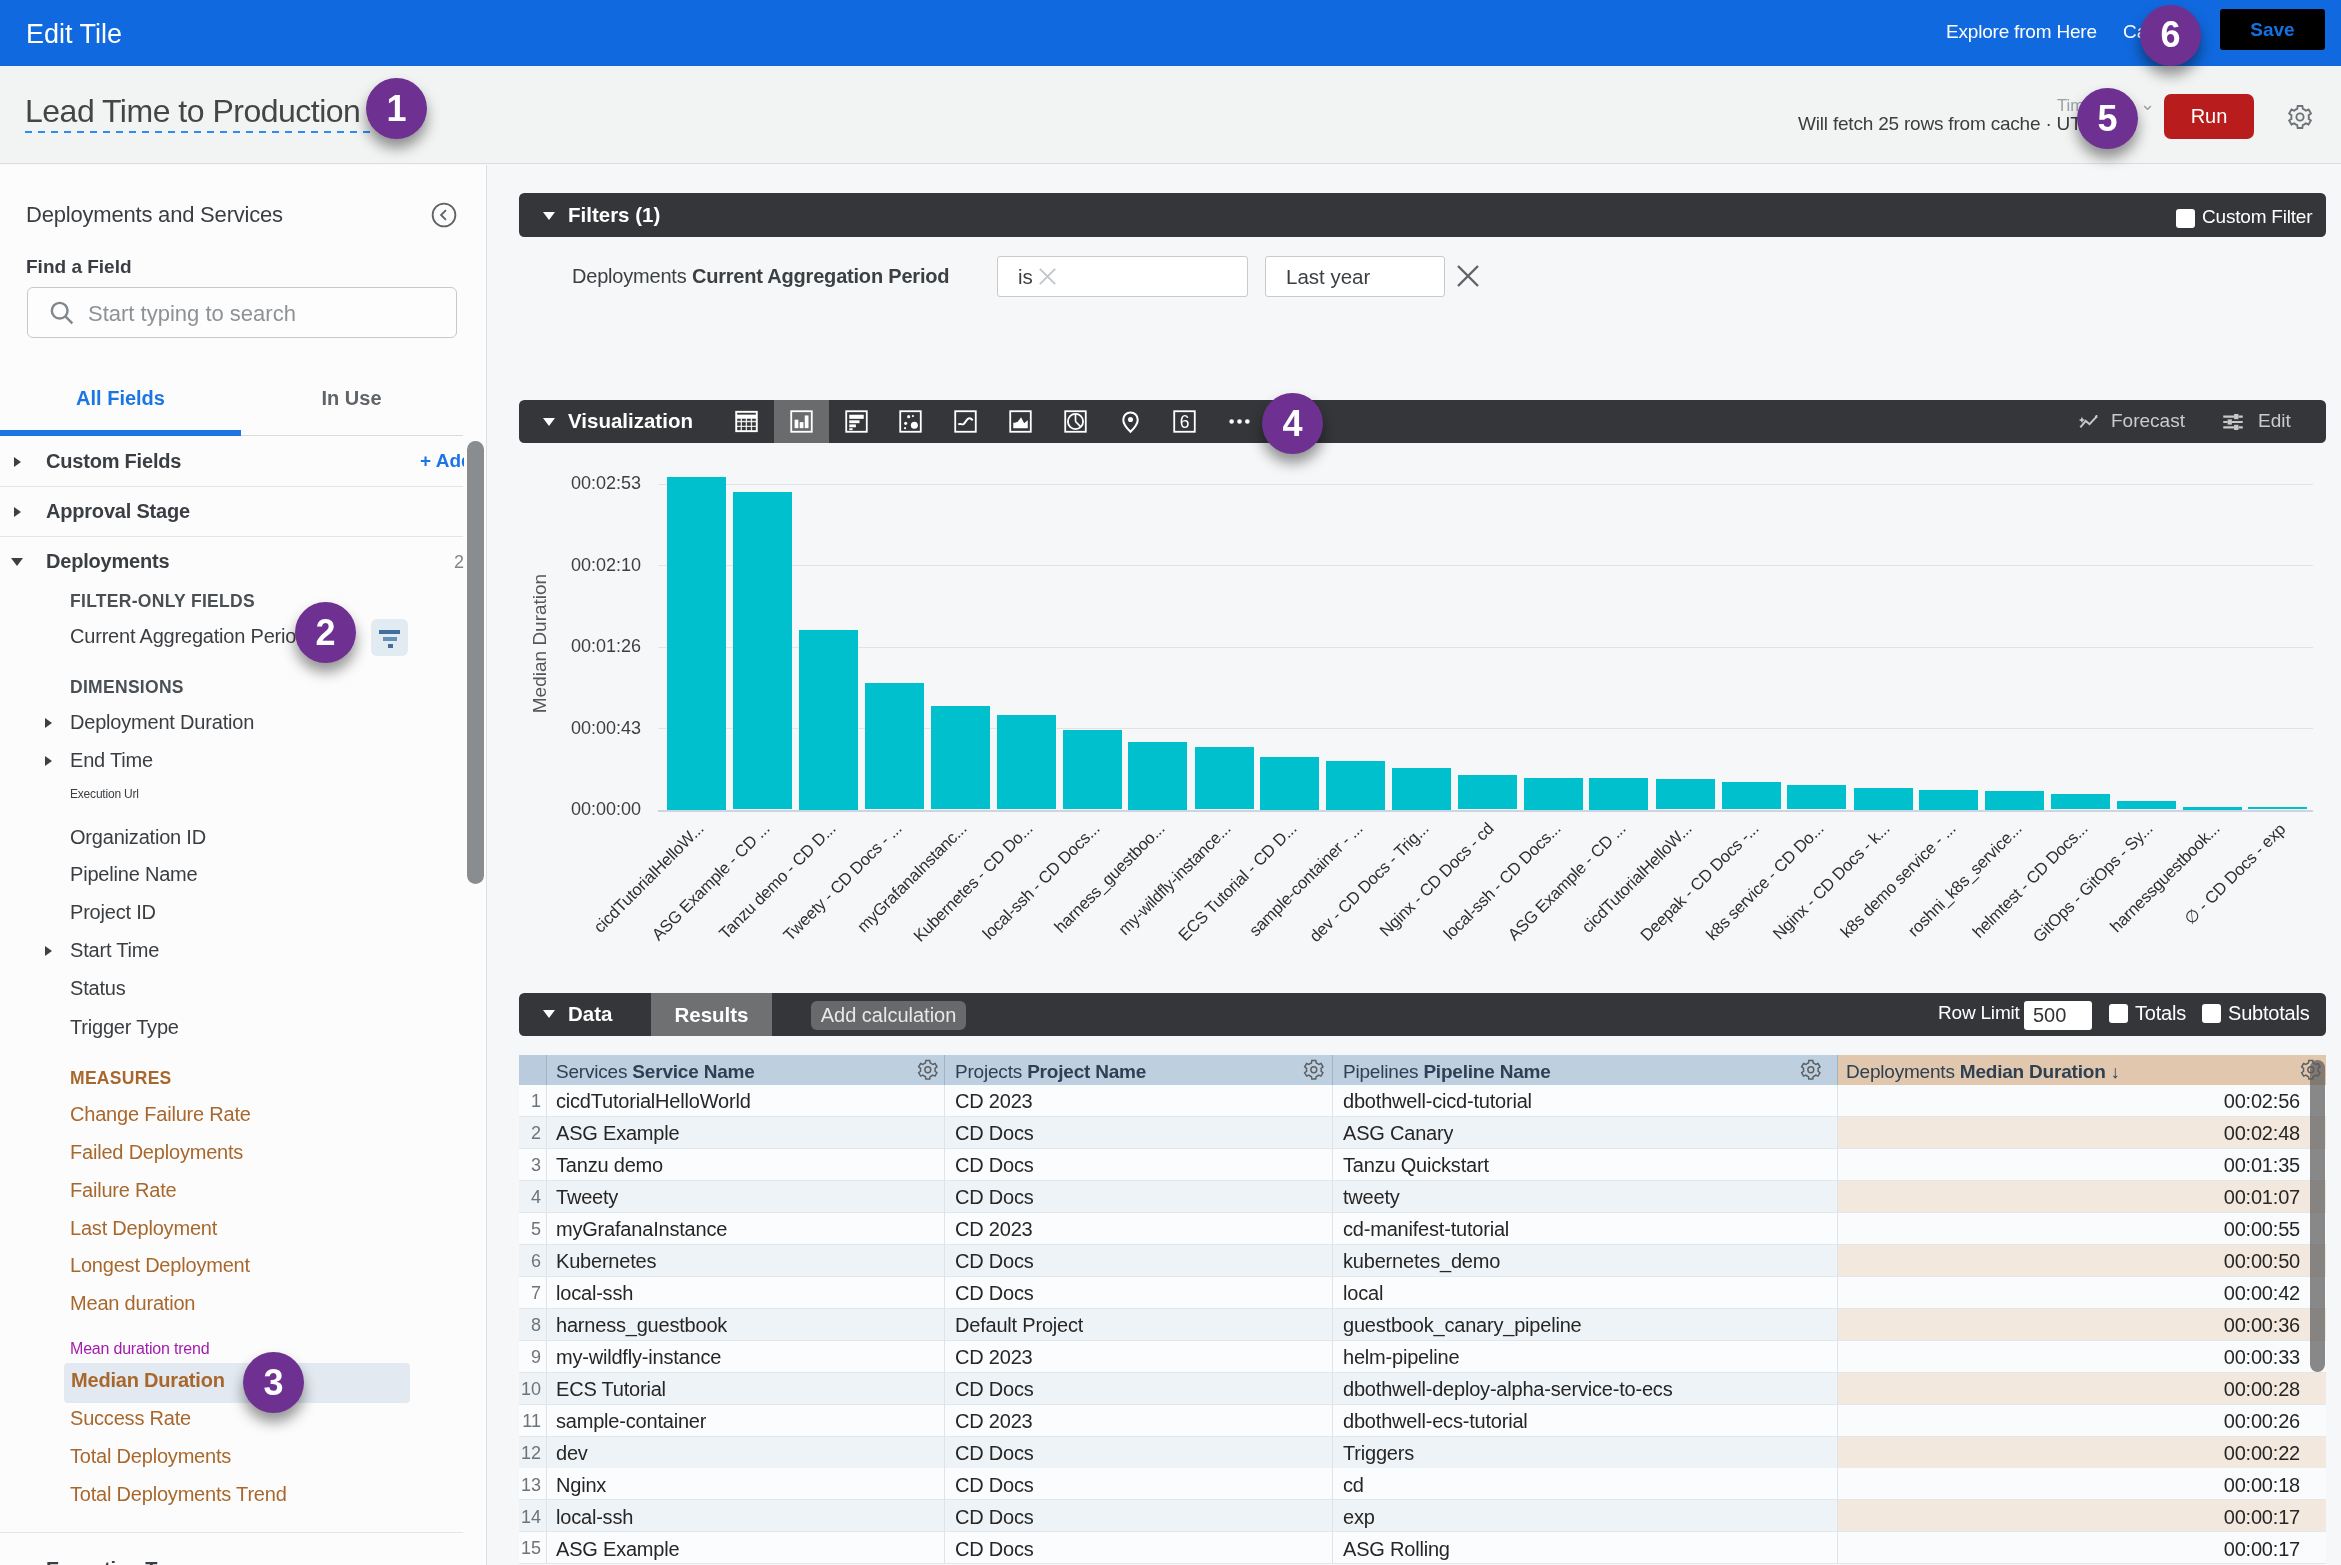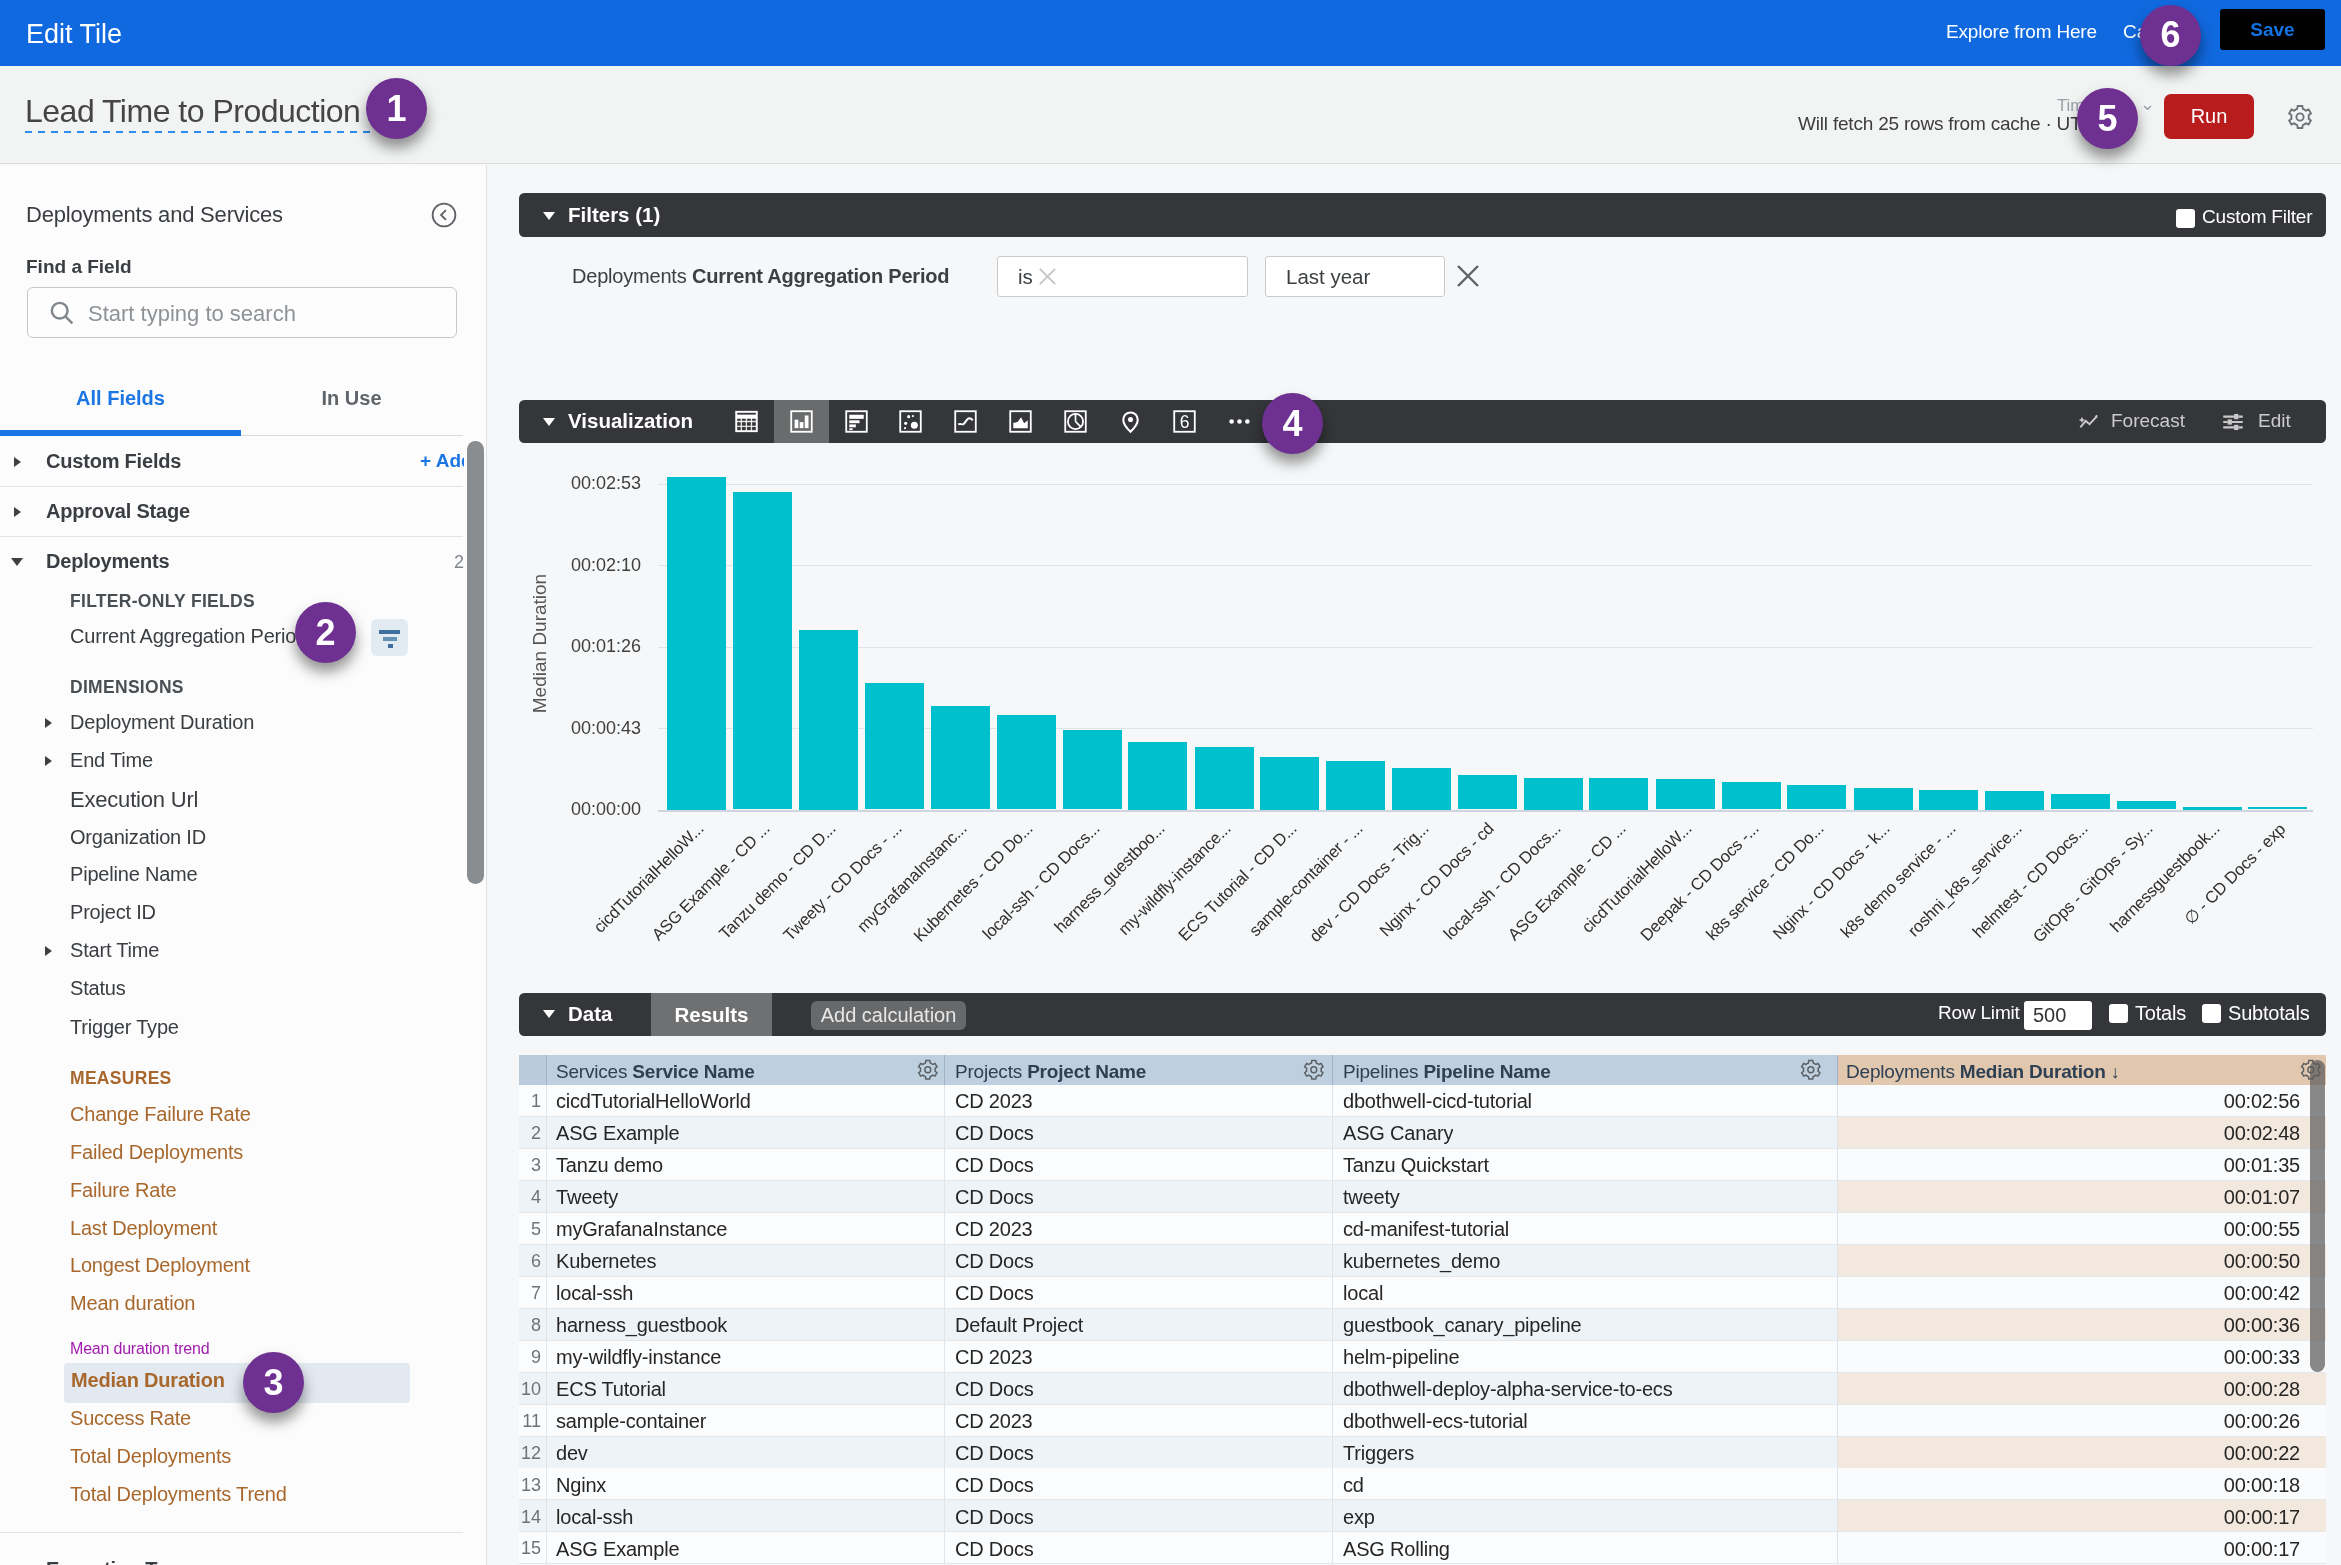--- a/index.html
+++ b/index.html
@@ -78,7 +78,7 @@
 <div class="abs" style="left:70px;top:711px;font-size:20px;letter-spacing:-0.2px;color:#3a3e42">Deployment Duration</div>
 <div class="abs" style="left:45px;top:756px;width:0;height:0;border-top:5.3px solid transparent;border-bottom:5.3px solid transparent;border-left:7.6px solid #3c4043"></div>
 <div class="abs" style="left:70px;top:749px;font-size:20px;letter-spacing:-0.2px;color:#3a3e42">End Time</div>
-<div class="abs" style="left:70px;top:787px;font-size:22px;letter-spacing:-0.2px;color:#3a3e42">Execution Url</div>
+<div class="abs" style="left:70px;top:787px;font-size:12px;letter-spacing:-0.2px;color:#3a3e42">Execution Url</div>
 <div class="abs" style="left:70px;top:826px;font-size:20px;letter-spacing:-0.2px;color:#3a3e42">Organization ID</div>
 <div class="abs" style="left:70px;top:863px;font-size:20px;letter-spacing:-0.2px;color:#3a3e42">Pipeline Name</div>
 <div class="abs" style="left:70px;top:901px;font-size:20px;letter-spacing:-0.2px;color:#3a3e42">Project ID</div>

